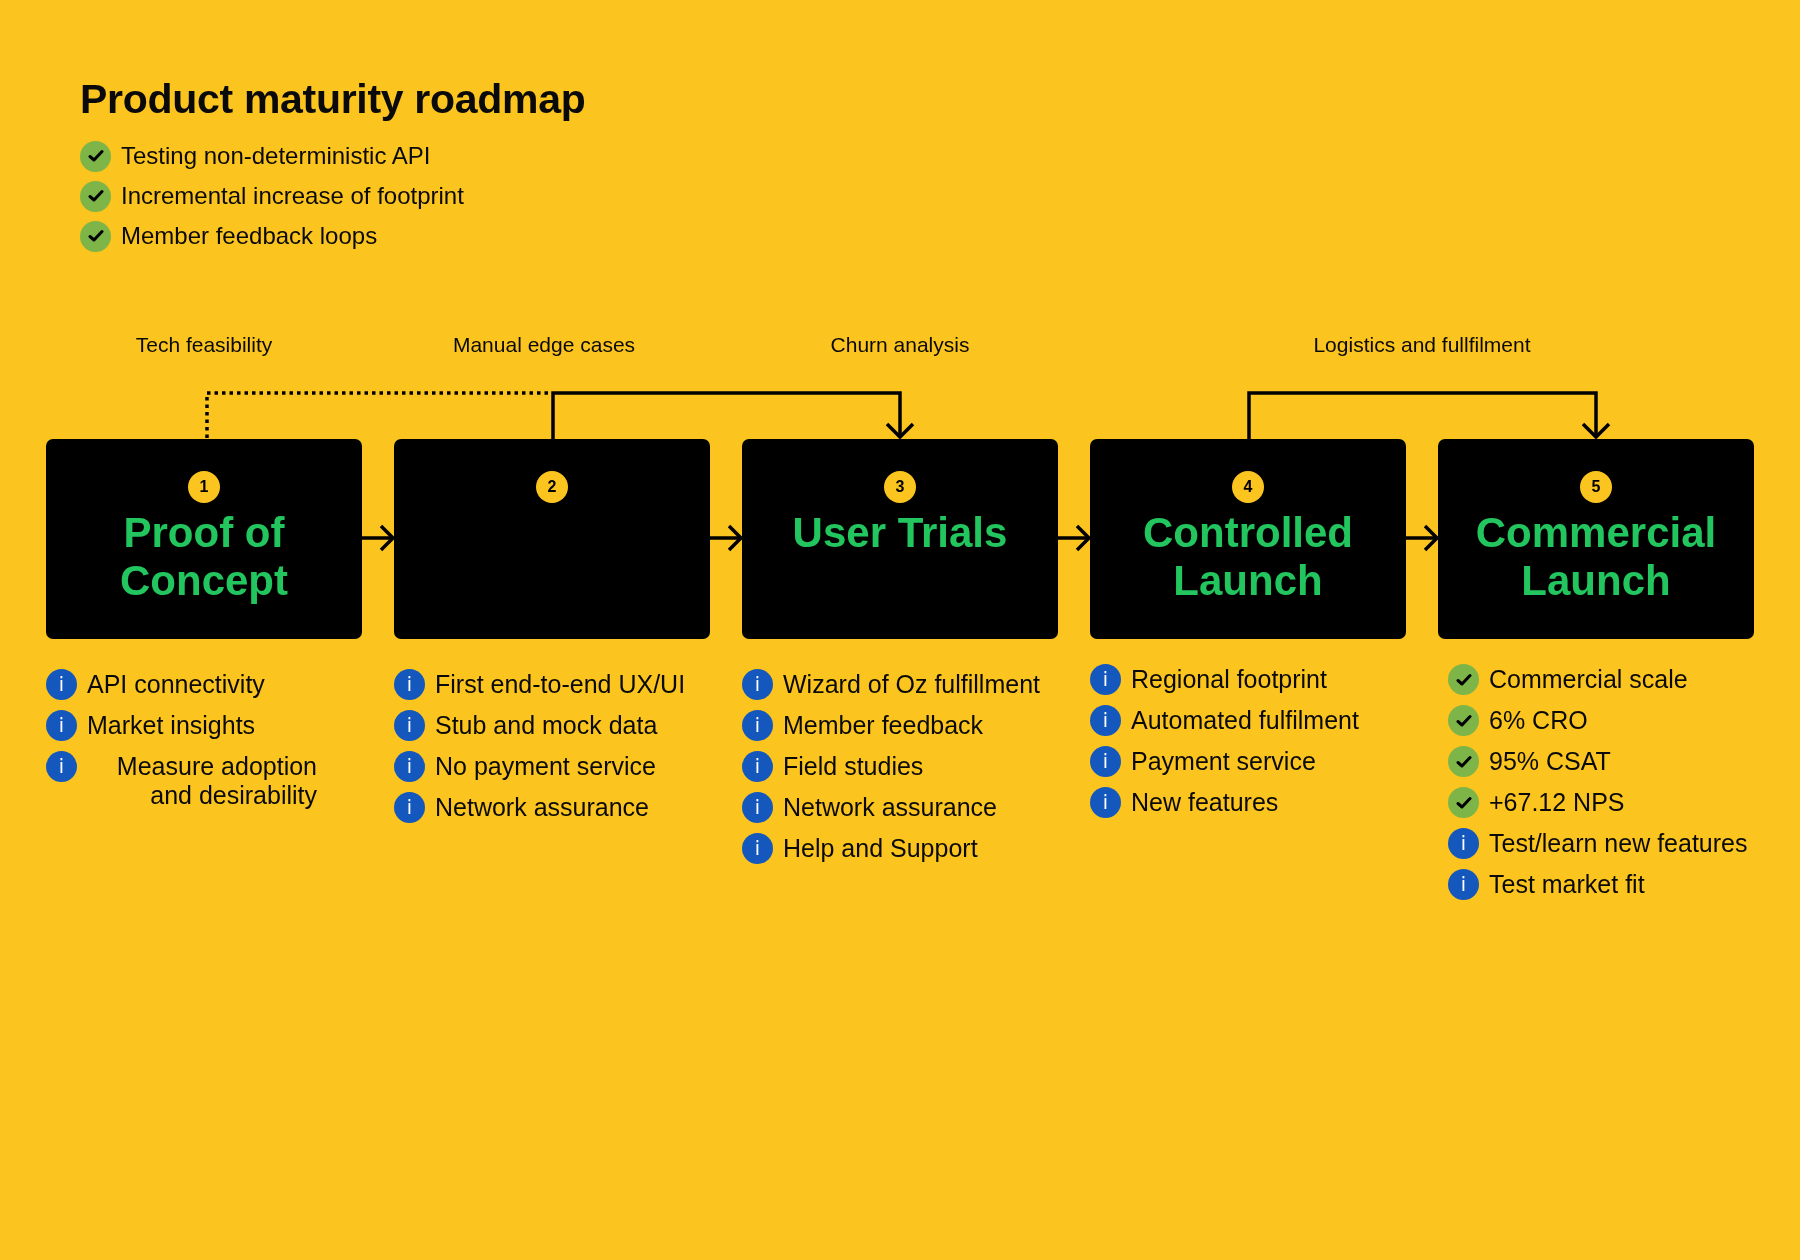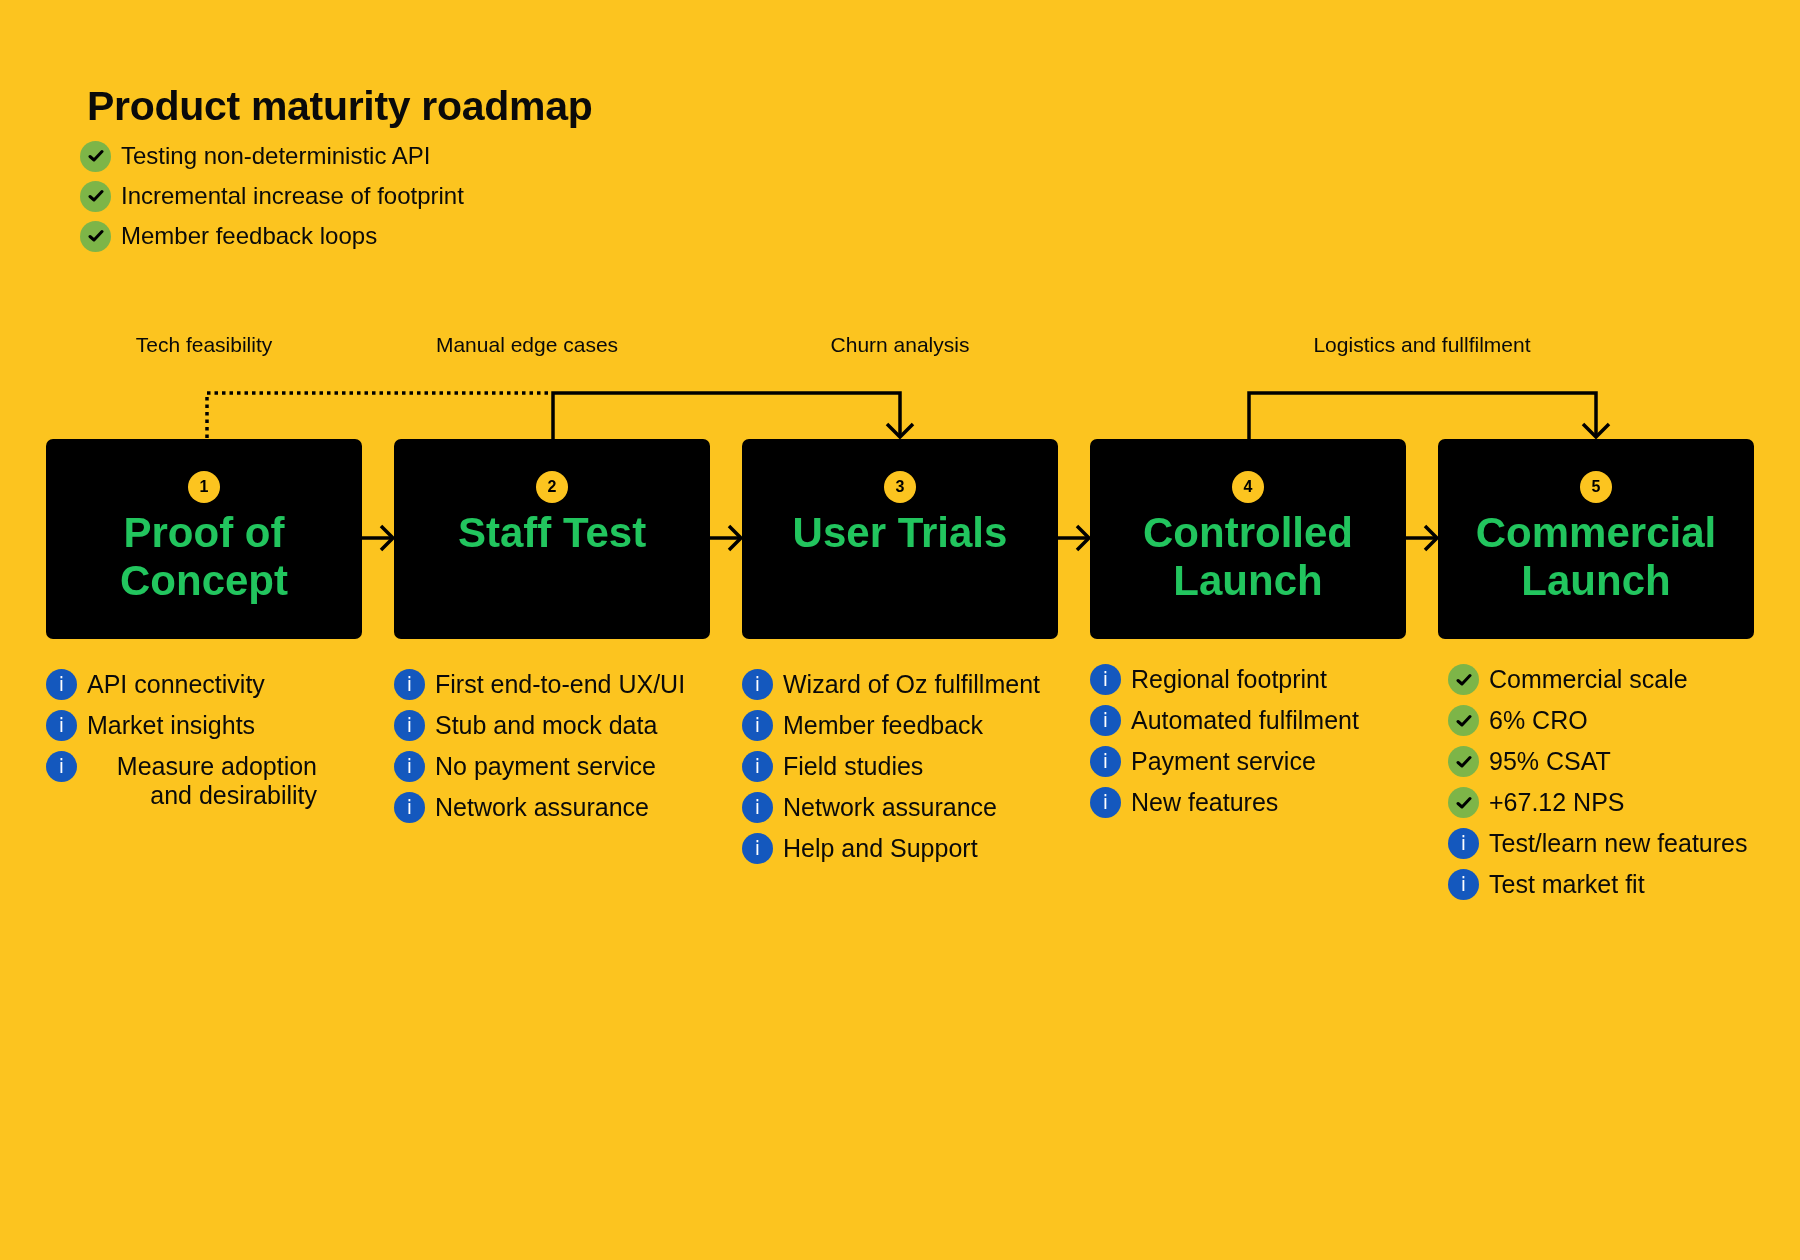--- a/index.html
+++ b/index.html
@@ -5,7 +5,7 @@
   html,body{margin:0;padding:0;}
   body{width:1800px;height:1260px;background:#FCC41F;position:relative;overflow:hidden;
        font-family:"Liberation Sans","DejaVu Sans",sans-serif;color:#0a0a0a;}
-  .title{position:absolute;left:80px;top:76px;font-size:41px;font-weight:bold;letter-spacing:-0.3px;margin:7px;}
+  .title{position:absolute;left:80px;top:76px;font-size:41px;font-weight:bold;letter-spacing:-0.3px;margin:0;}
   .checklist{position:absolute;left:80px;top:136px;margin:0;padding:0;list-style:none;}
   .checklist li{display:flex;align-items:center;height:40px;font-size:24px;}
   .ic{width:31px;height:31px;border-radius:50%;flex:0 0 31px;display:flex;align-items:center;justify-content:center;margin-right:10px;}

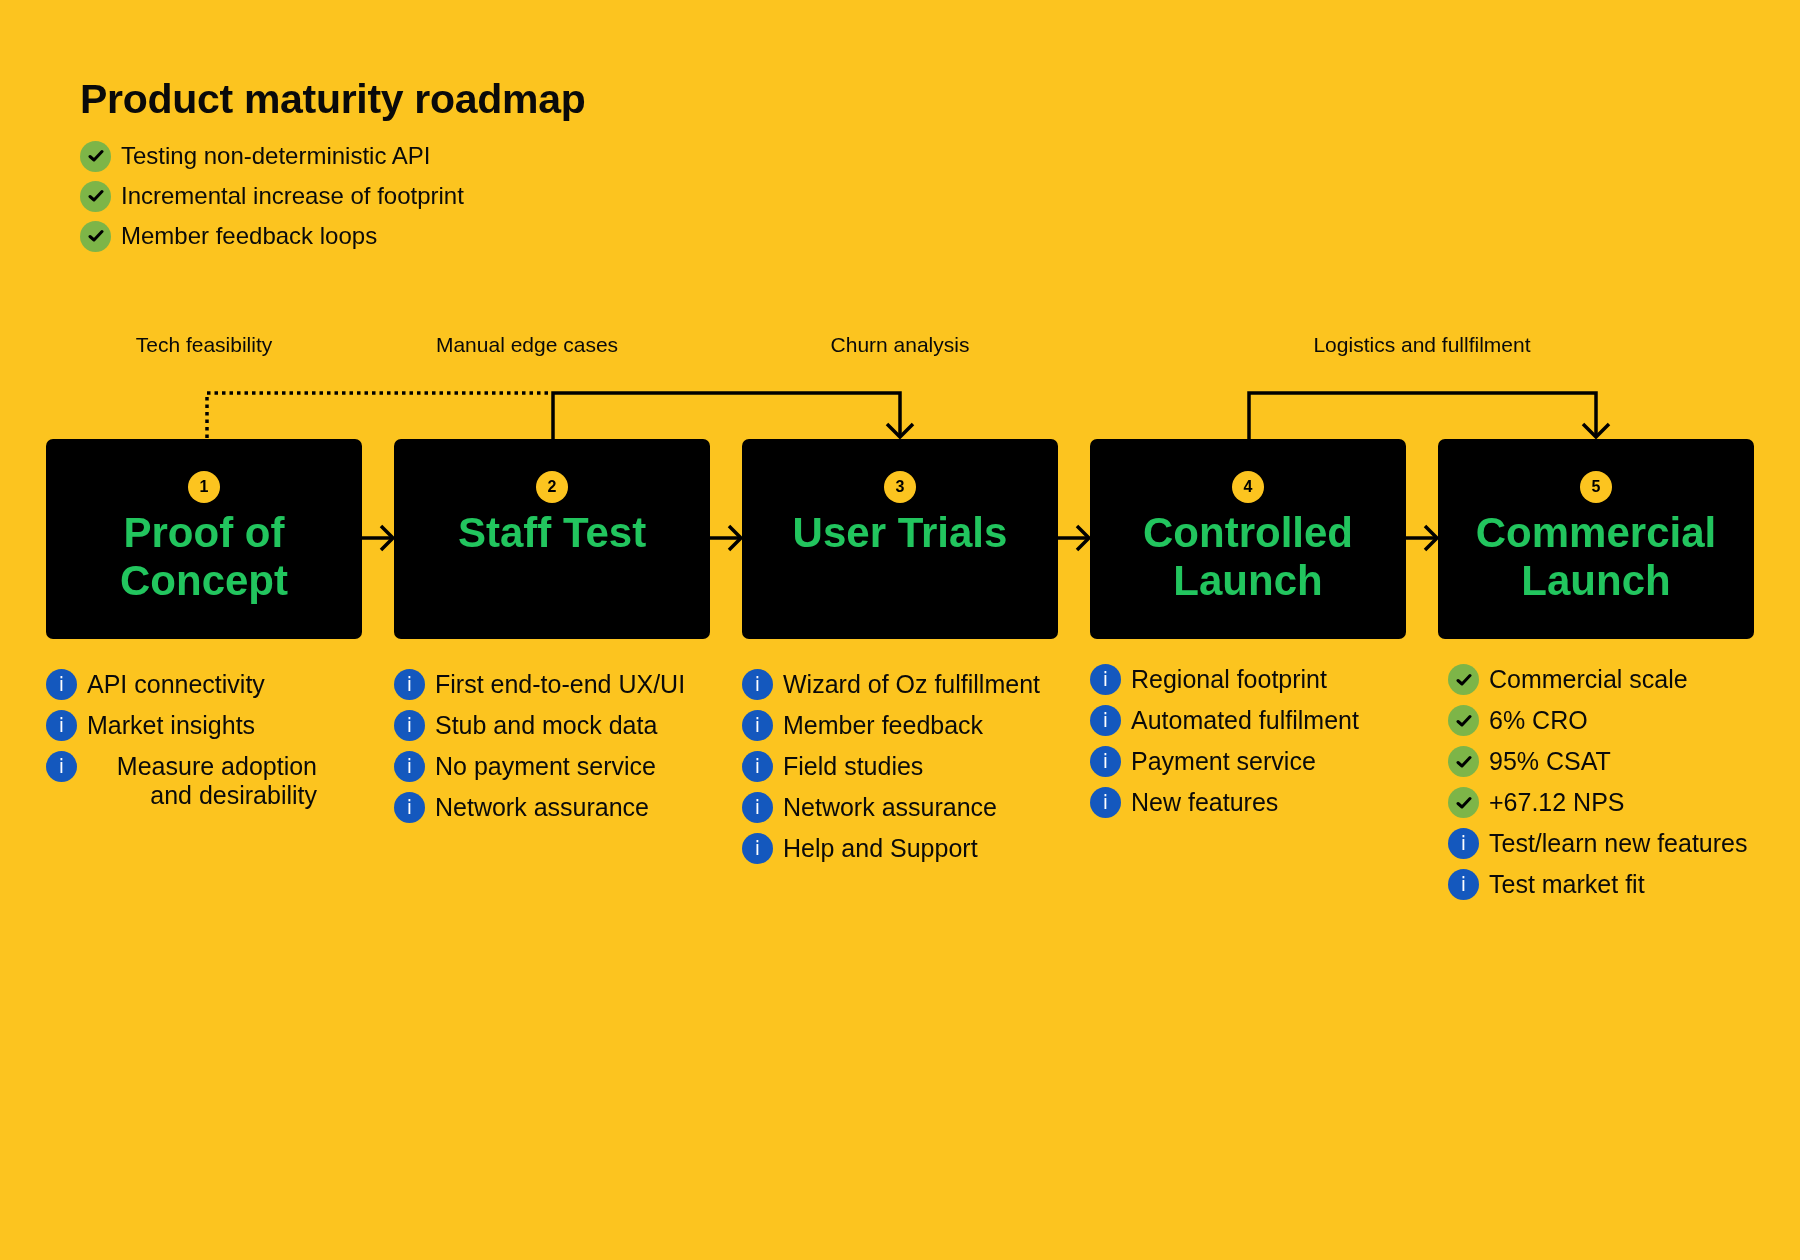--- a/index.html
+++ b/index.html
@@ -57,7 +57,7 @@
 </ul>
 
 <div class="conn-label" style="left:204px;">Tech feasibility</div>
-<div class="conn-label" style="left:527px;">Manual edge cases</div>
+<div class="conn-label" style="left:544px;">Manual edge cases</div>
 <div class="conn-label" style="left:900px;">Churn analysis</div>
 <div class="conn-label" style="left:1422px;">Logistics and fullfilment</div>
 

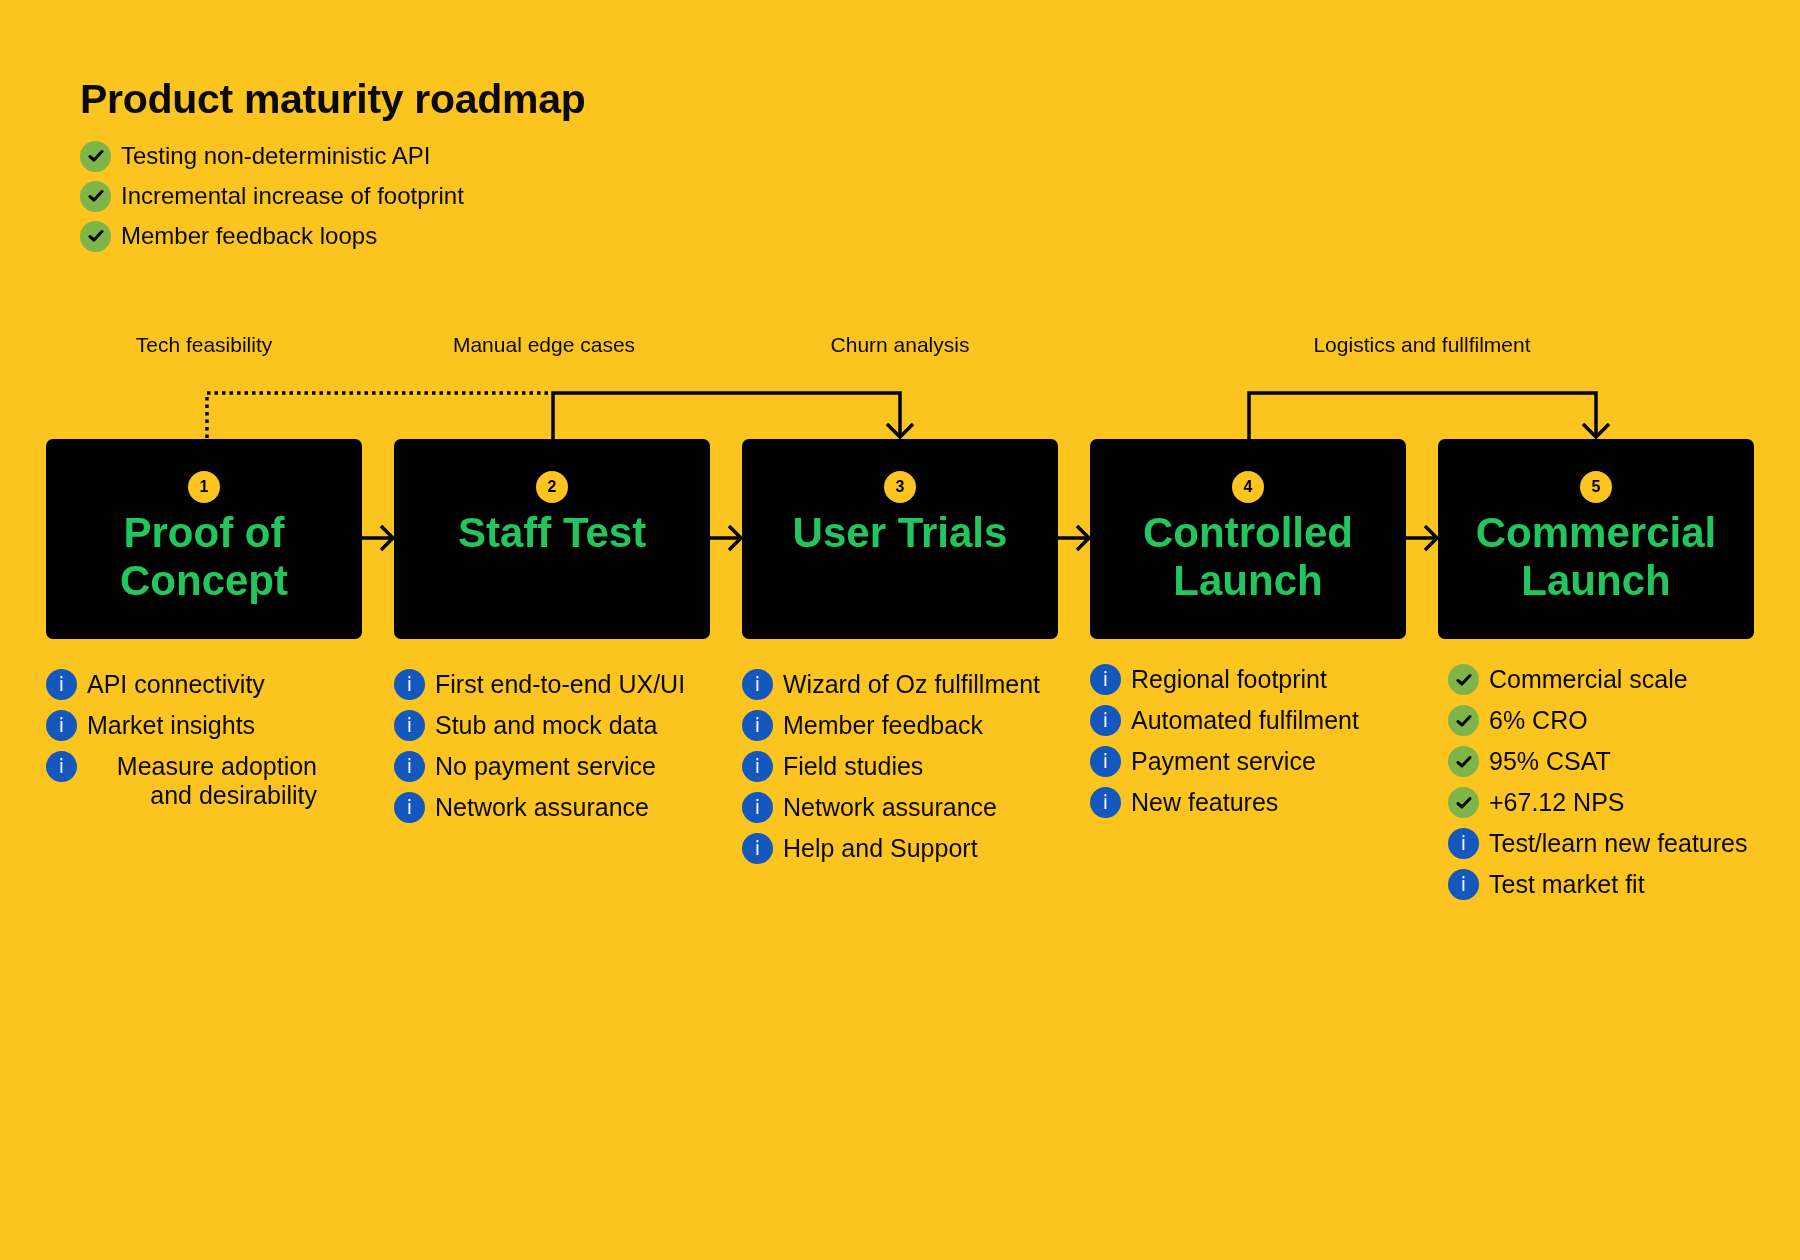--- a/index.html
+++ b/index.html
@@ -89,7 +89,6 @@
 </div>
 <div class="stage" style="left:394px;">
   <div class="badge">2</div>
-  <div class="stage-title">Staff Test</div>
 </div>
 <div class="stage" style="left:742px;">
   <div class="badge">3</div>

